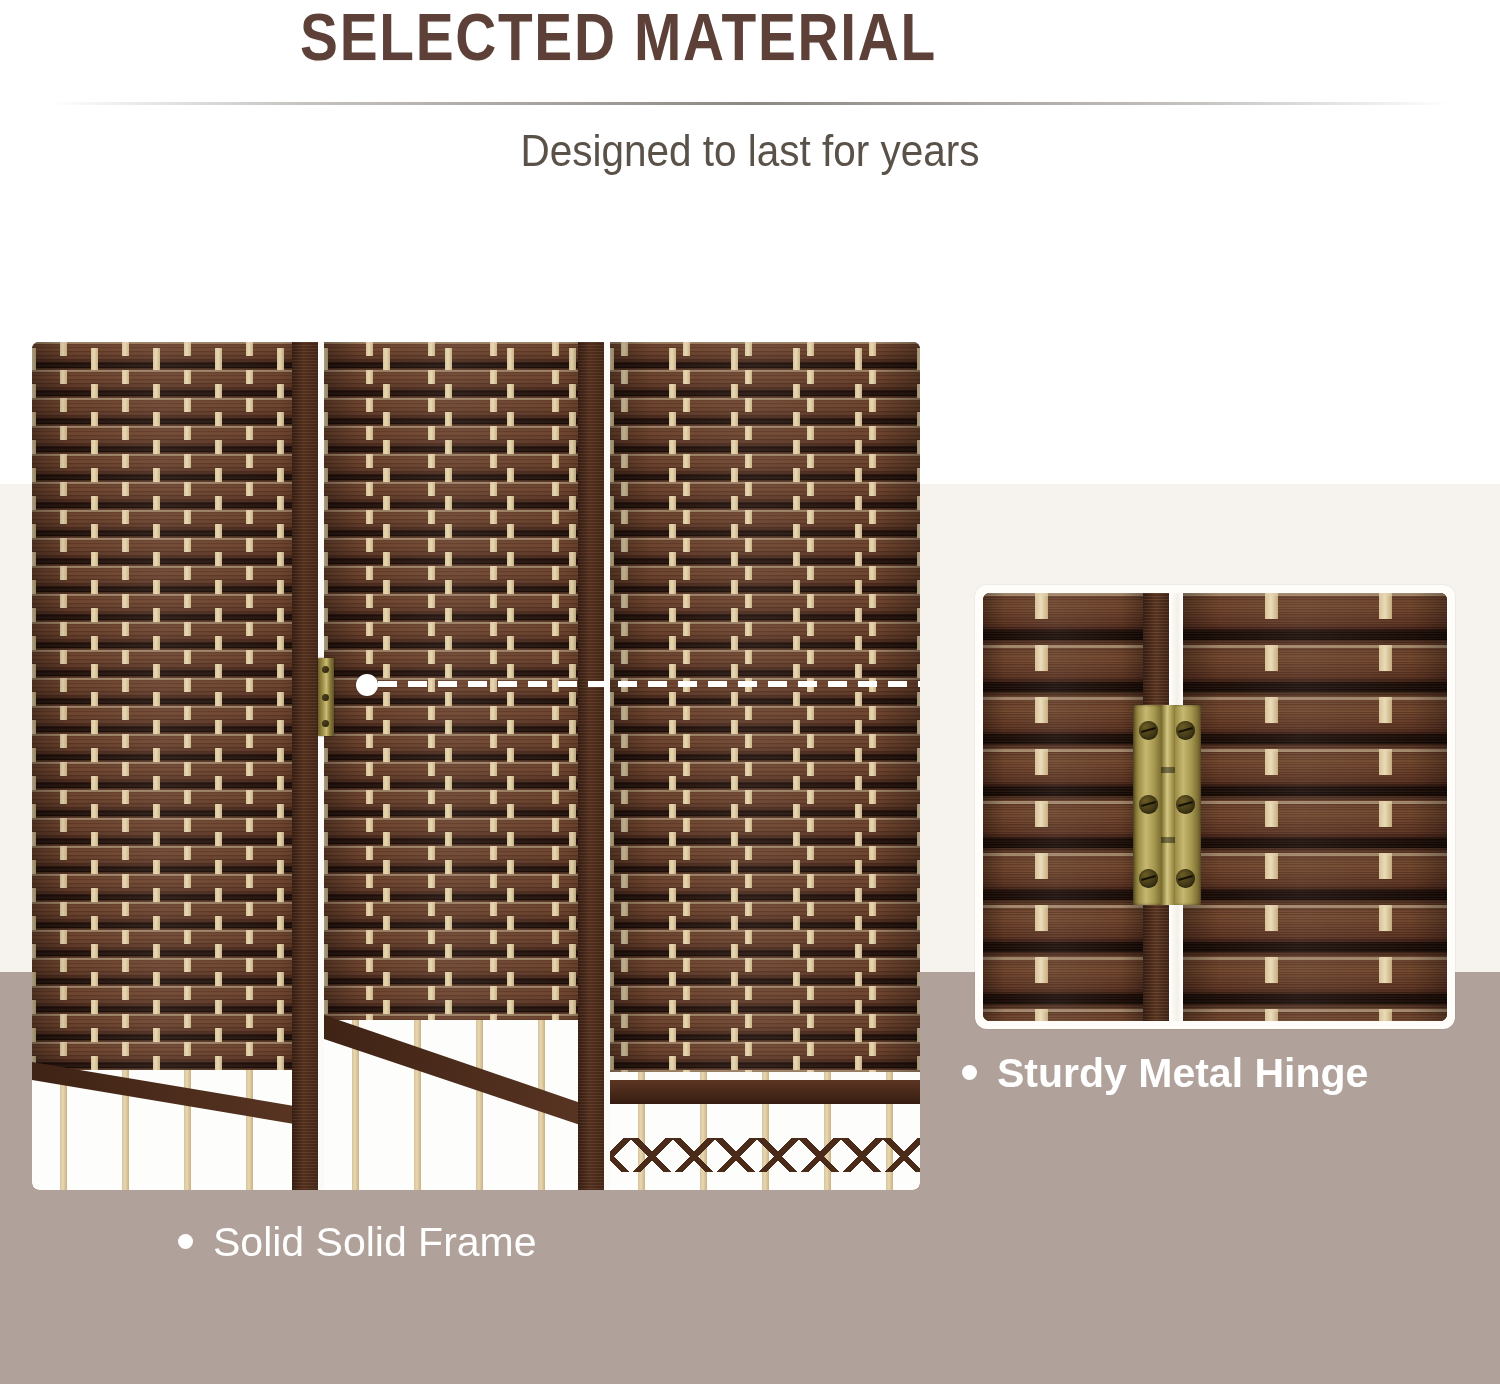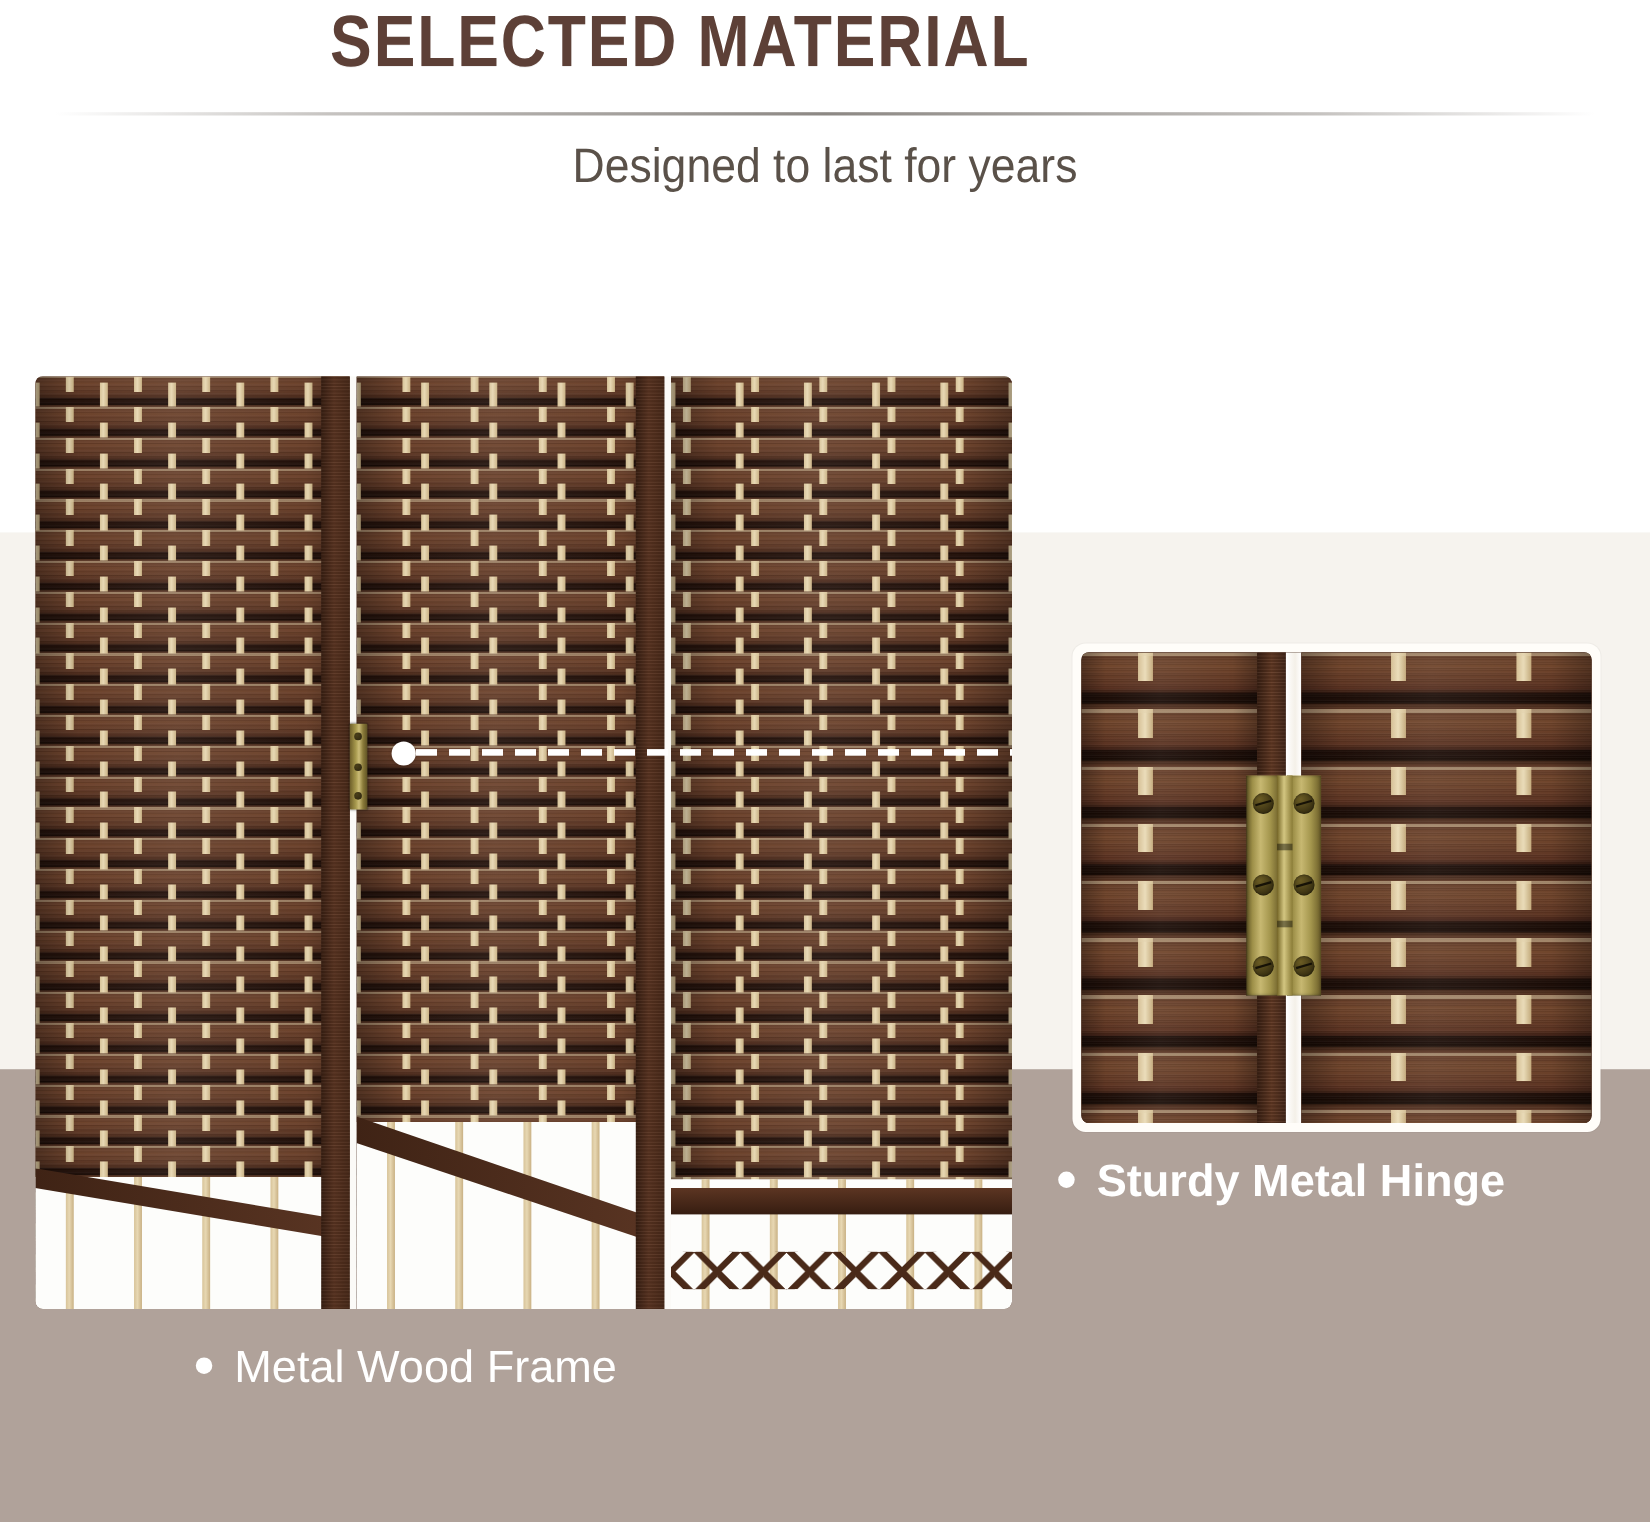--- a/index.html
+++ b/index.html
@@ -410,7 +410,7 @@
   </div>
 
   <div class="caption cap-frame">
-    <span class="bullet"></span><span>Metal Wood Frame</span>
+    <span class="bullet"></span><span>Solid Solid Frame</span>
   </div>
 
 </div>

